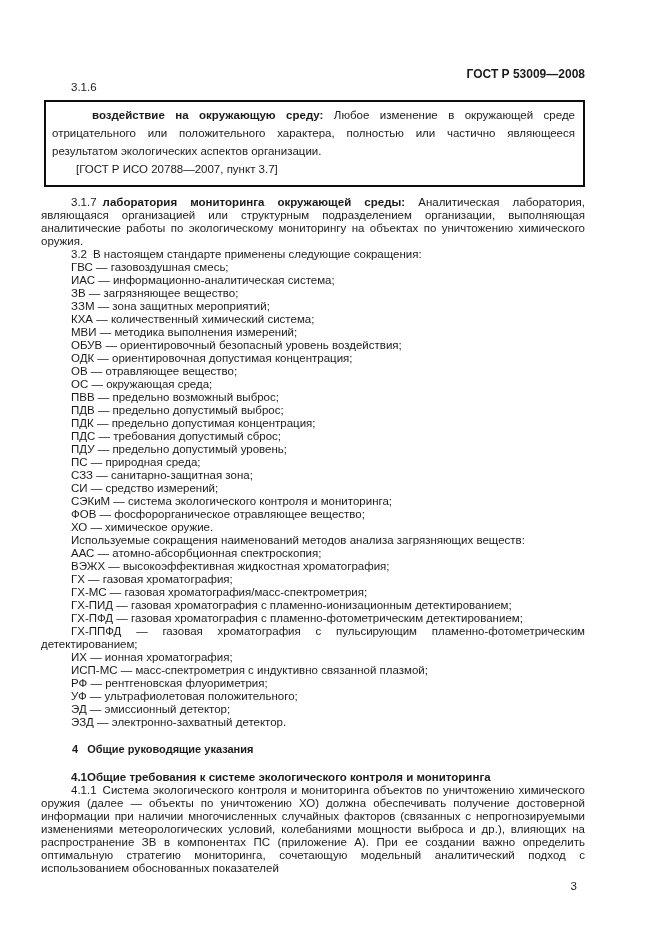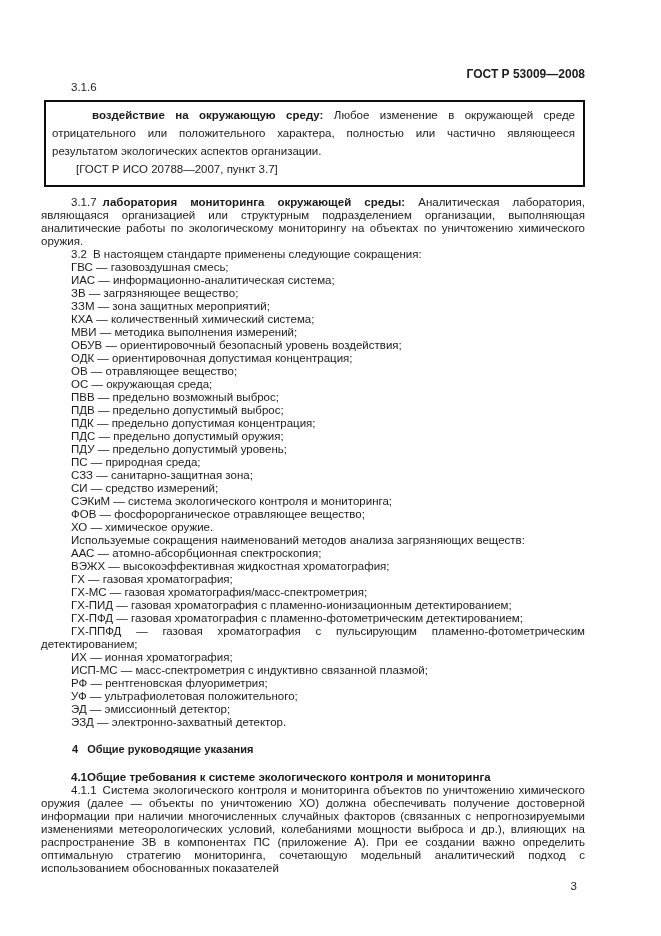--- a/index.html
+++ b/index.html
@@ -121,7 +121,7 @@
       <p class="para">ПВВ — предельно возможный выброс;</p>
       <p class="para">ПДВ — предельно допустимый выброс;</p>
       <p class="para">ПДК — предельно допустимая концентрация;</p>
-      <p class="para">ПДС — предельно допустимый оружия;</p>
+      <p class="para">ПДС — требования допустимый сброс;</p>
       <p class="para">ПДУ — предельно допустимый уровень;</p>
       <p class="para">ПС — природная среда;</p>
       <p class="para">СЗЗ — санитарно-защитная зона;</p>

